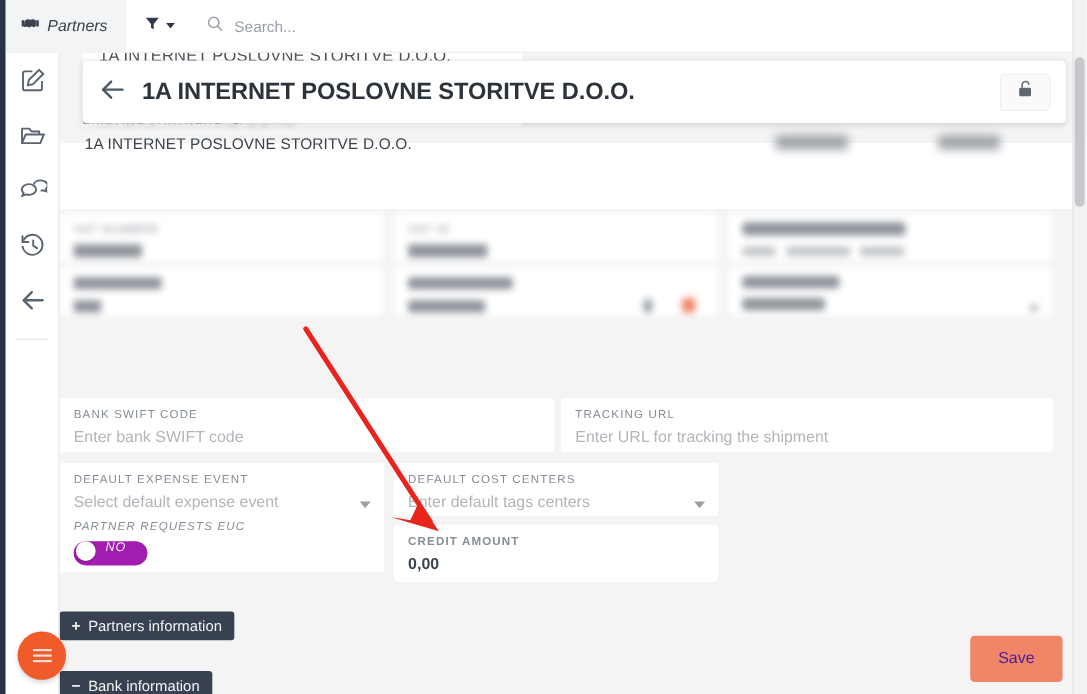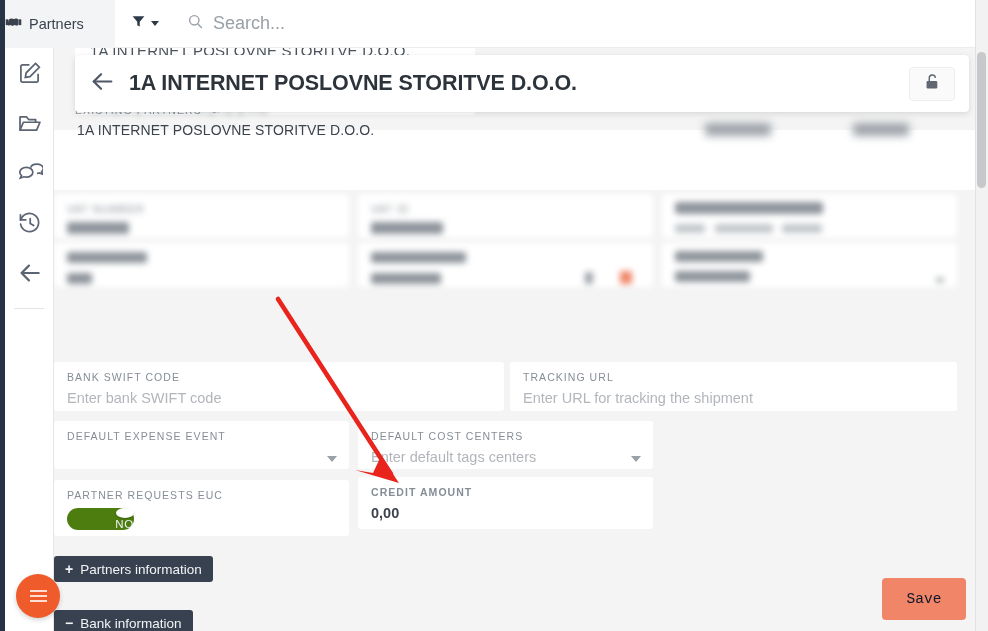--- a/index.html
+++ b/index.html
@@ -53,8 +53,10 @@
     width: 110px; height: 48px;
     background: #f3f4f6;
     display: flex; align-items: center; gap: 7px;
+    padding-left: 14px;
     font-size: 14.5px; color: #3a424e;
     cursor: pointer;
+    font-style: italic;
   }
   .topbar-filter {
     display: flex; align-items: center; gap: 5px;

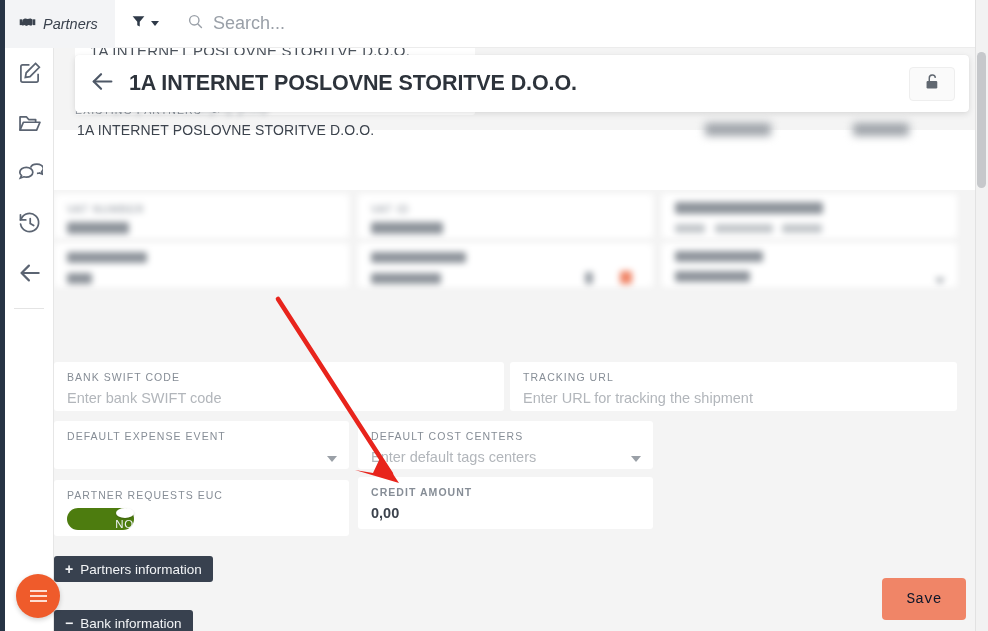--- a/index.html
+++ b/index.html
@@ -75,7 +75,7 @@
     cursor: text;
   }
   .topbar-search .ph {
-    font-size: 18px; color: #9aa0a8;
+    font-size: 14px; color: #9aa0a8;
   }
 
   

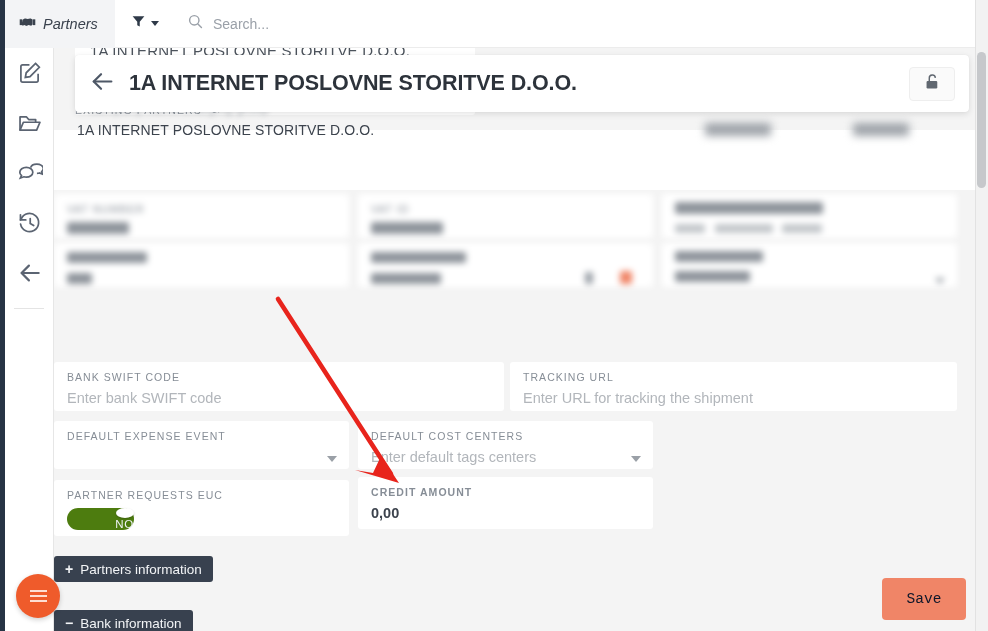--- a/index.html
+++ b/index.html
@@ -434,6 +434,7 @@
 
   <div class="fld" style="left:0px; top:373px; width:295px; height:48px;">
     <span class="fld-label">DEFAULT EXPENSE EVENT</span>
+    <span class="fld-ph">Select default expense event</span>
     <span class="fld-caret"></span>
   </div>
   <div class="fld" style="left:304px; top:373px; width:295px; height:48px;">

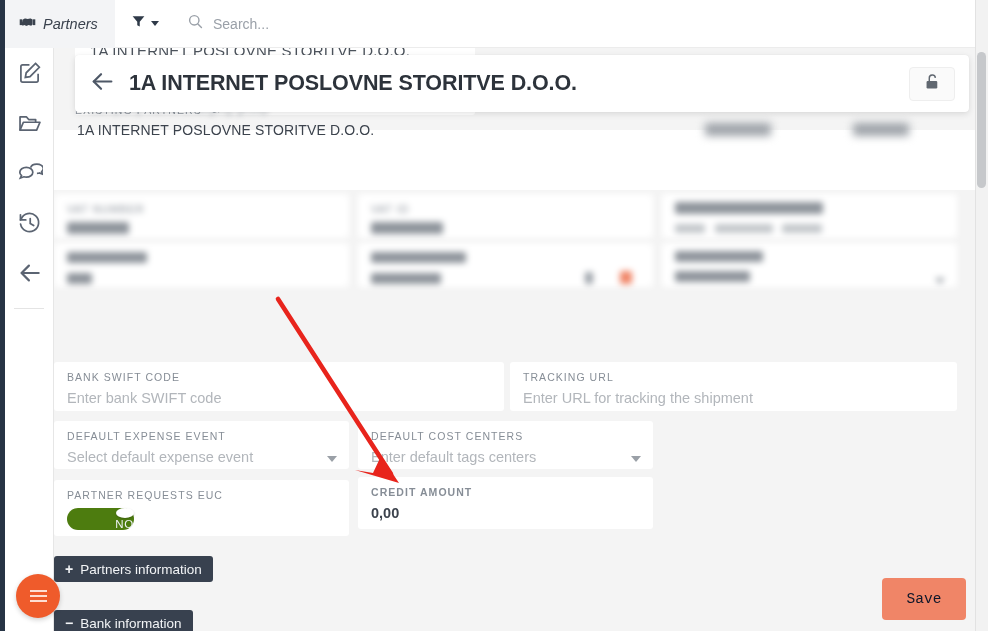--- a/index.html
+++ b/index.html
@@ -443,7 +443,7 @@
     <span class="fld-caret"></span>
   </div>
 
-  <div class="fld" style="left:0px; top:432px; width:295px; height:56px;">
+  <div class="fld" style="left:0px; top:416px; width:295px; height:56px;font-style:italic;">
     <span class="fld-label">PARTNER REQUESTS EUC</span>
     <div class="toggle">
       <div class="toggle-knob"></div>

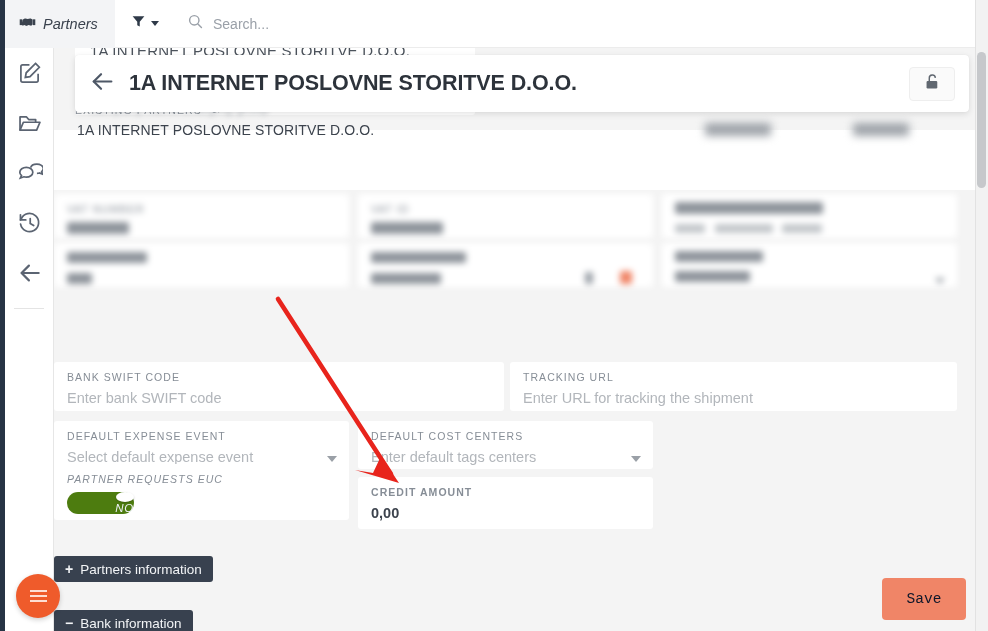--- a/index.html
+++ b/index.html
@@ -192,8 +192,8 @@
   .toggle {
     position: absolute; left: 13px; top: 28px;
     width: 67px; height: 22px; border-radius: 11px;
-    background: #4d7c0f; cursor: pointer;
-    display: flex; align-items: flex-end; flex-direction: column;
+    background: #a21caf; cursor: pointer;
+    display: flex; align-items: flex-start;
   }
   .toggle-knob {
     width: 18px; height: 18px; border-radius: 50%;

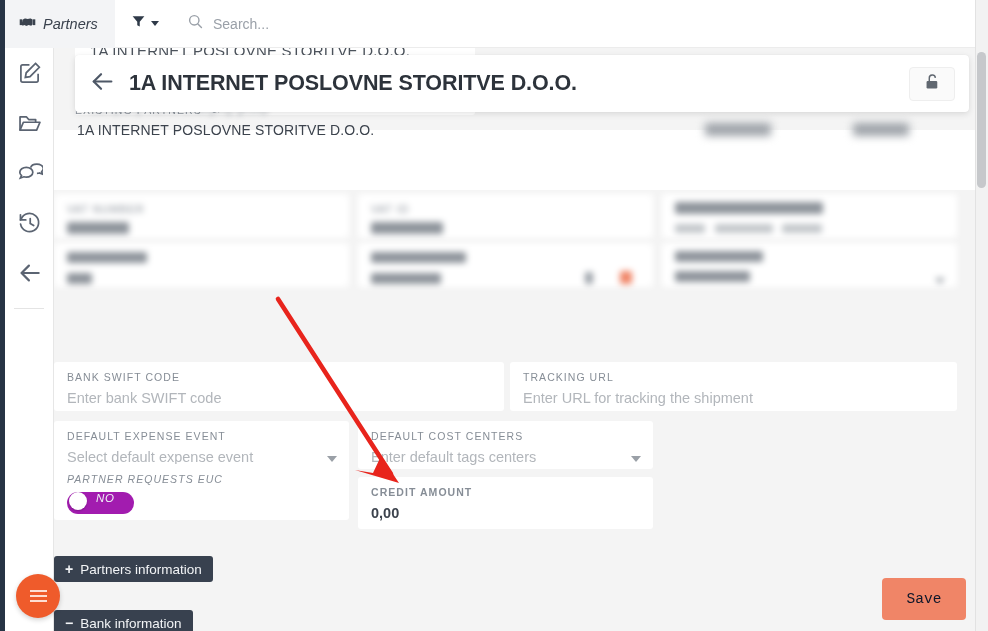--- a/index.html
+++ b/index.html
@@ -219,10 +219,10 @@
   .save-btn {
     position: absolute; left: 828px; top: 530px;
     width: 84px; height: 42px;
-    background: #f08567; color: #0f172a;
+    background: #f08567; color: #4c1d95;
     border: none; border-radius: 4px;
     font-size: 14.5px; cursor: pointer;
-    font-family: Liberation Mono, monospace;
+    font-family: Liberation Sans, sans-serif;
   }
 
   

